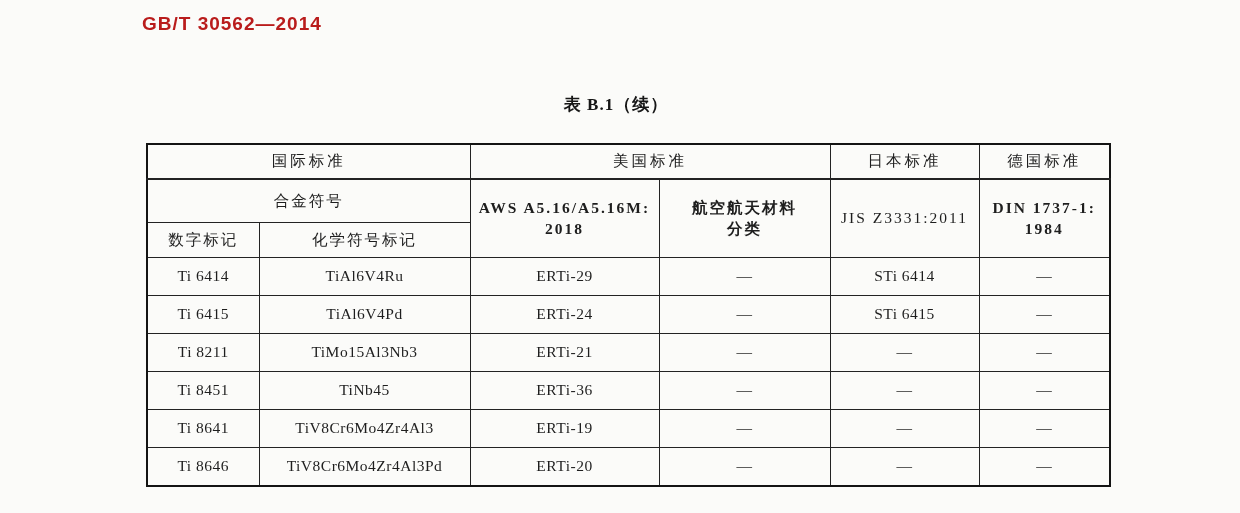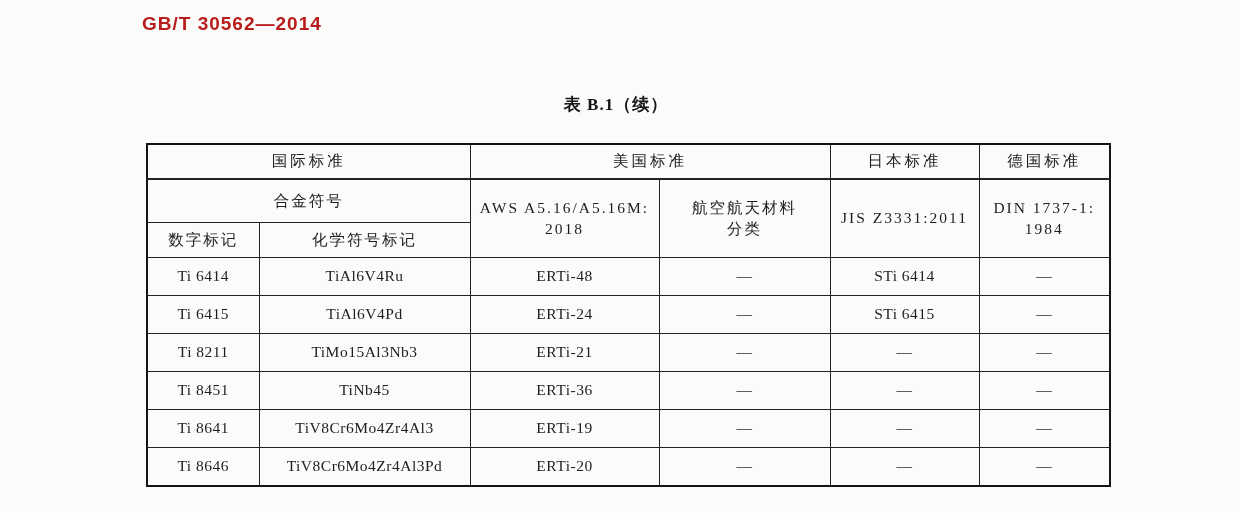--- a/index.html
+++ b/index.html
@@ -68,7 +68,7 @@
   .std-table tr.h3 th { height: 34px; letter-spacing: 2px; }
   .std-table th.latin { letter-spacing: 0.5px; }
   .std-table tr.data td { height: 37px; letter-spacing: 0.5px; }
-  .two-line span { display: block; }
+  .two-line span { display: block; font-weight: bold; }
 </style>
 </head>
 <body>

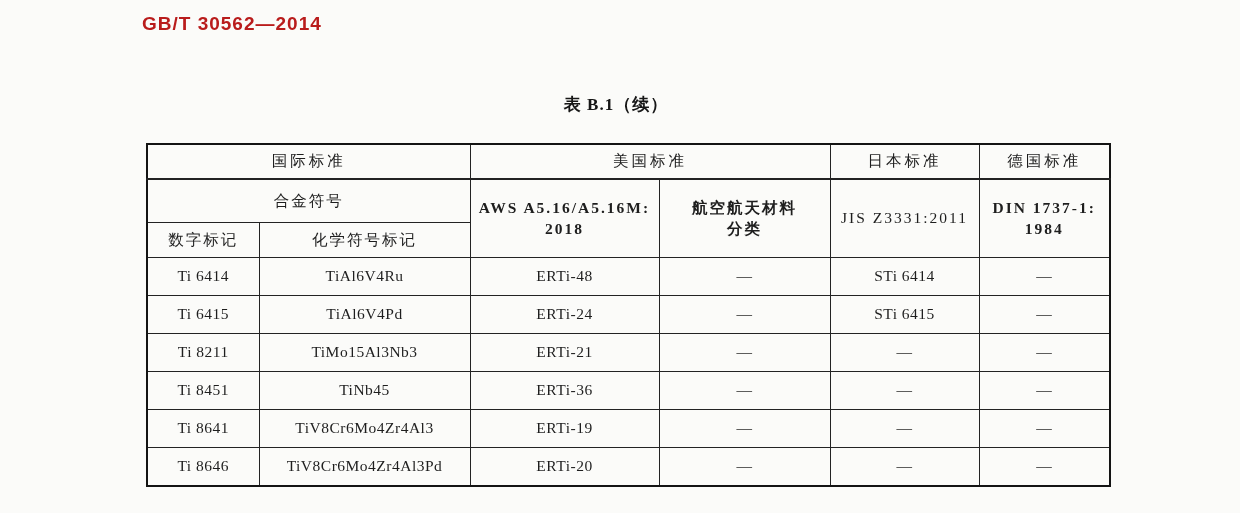--- a/index.html
+++ b/index.html
@@ -117,7 +117,7 @@
     <tr class="data">
       <td>Ti 6414</td>
       <td>TiAl6V4Ru</td>
-      <td>ERTi-48</td>
+      <td>ERTi-29</td>
       <td>—</td>
       <td>STi 6414</td>
       <td>—</td>

